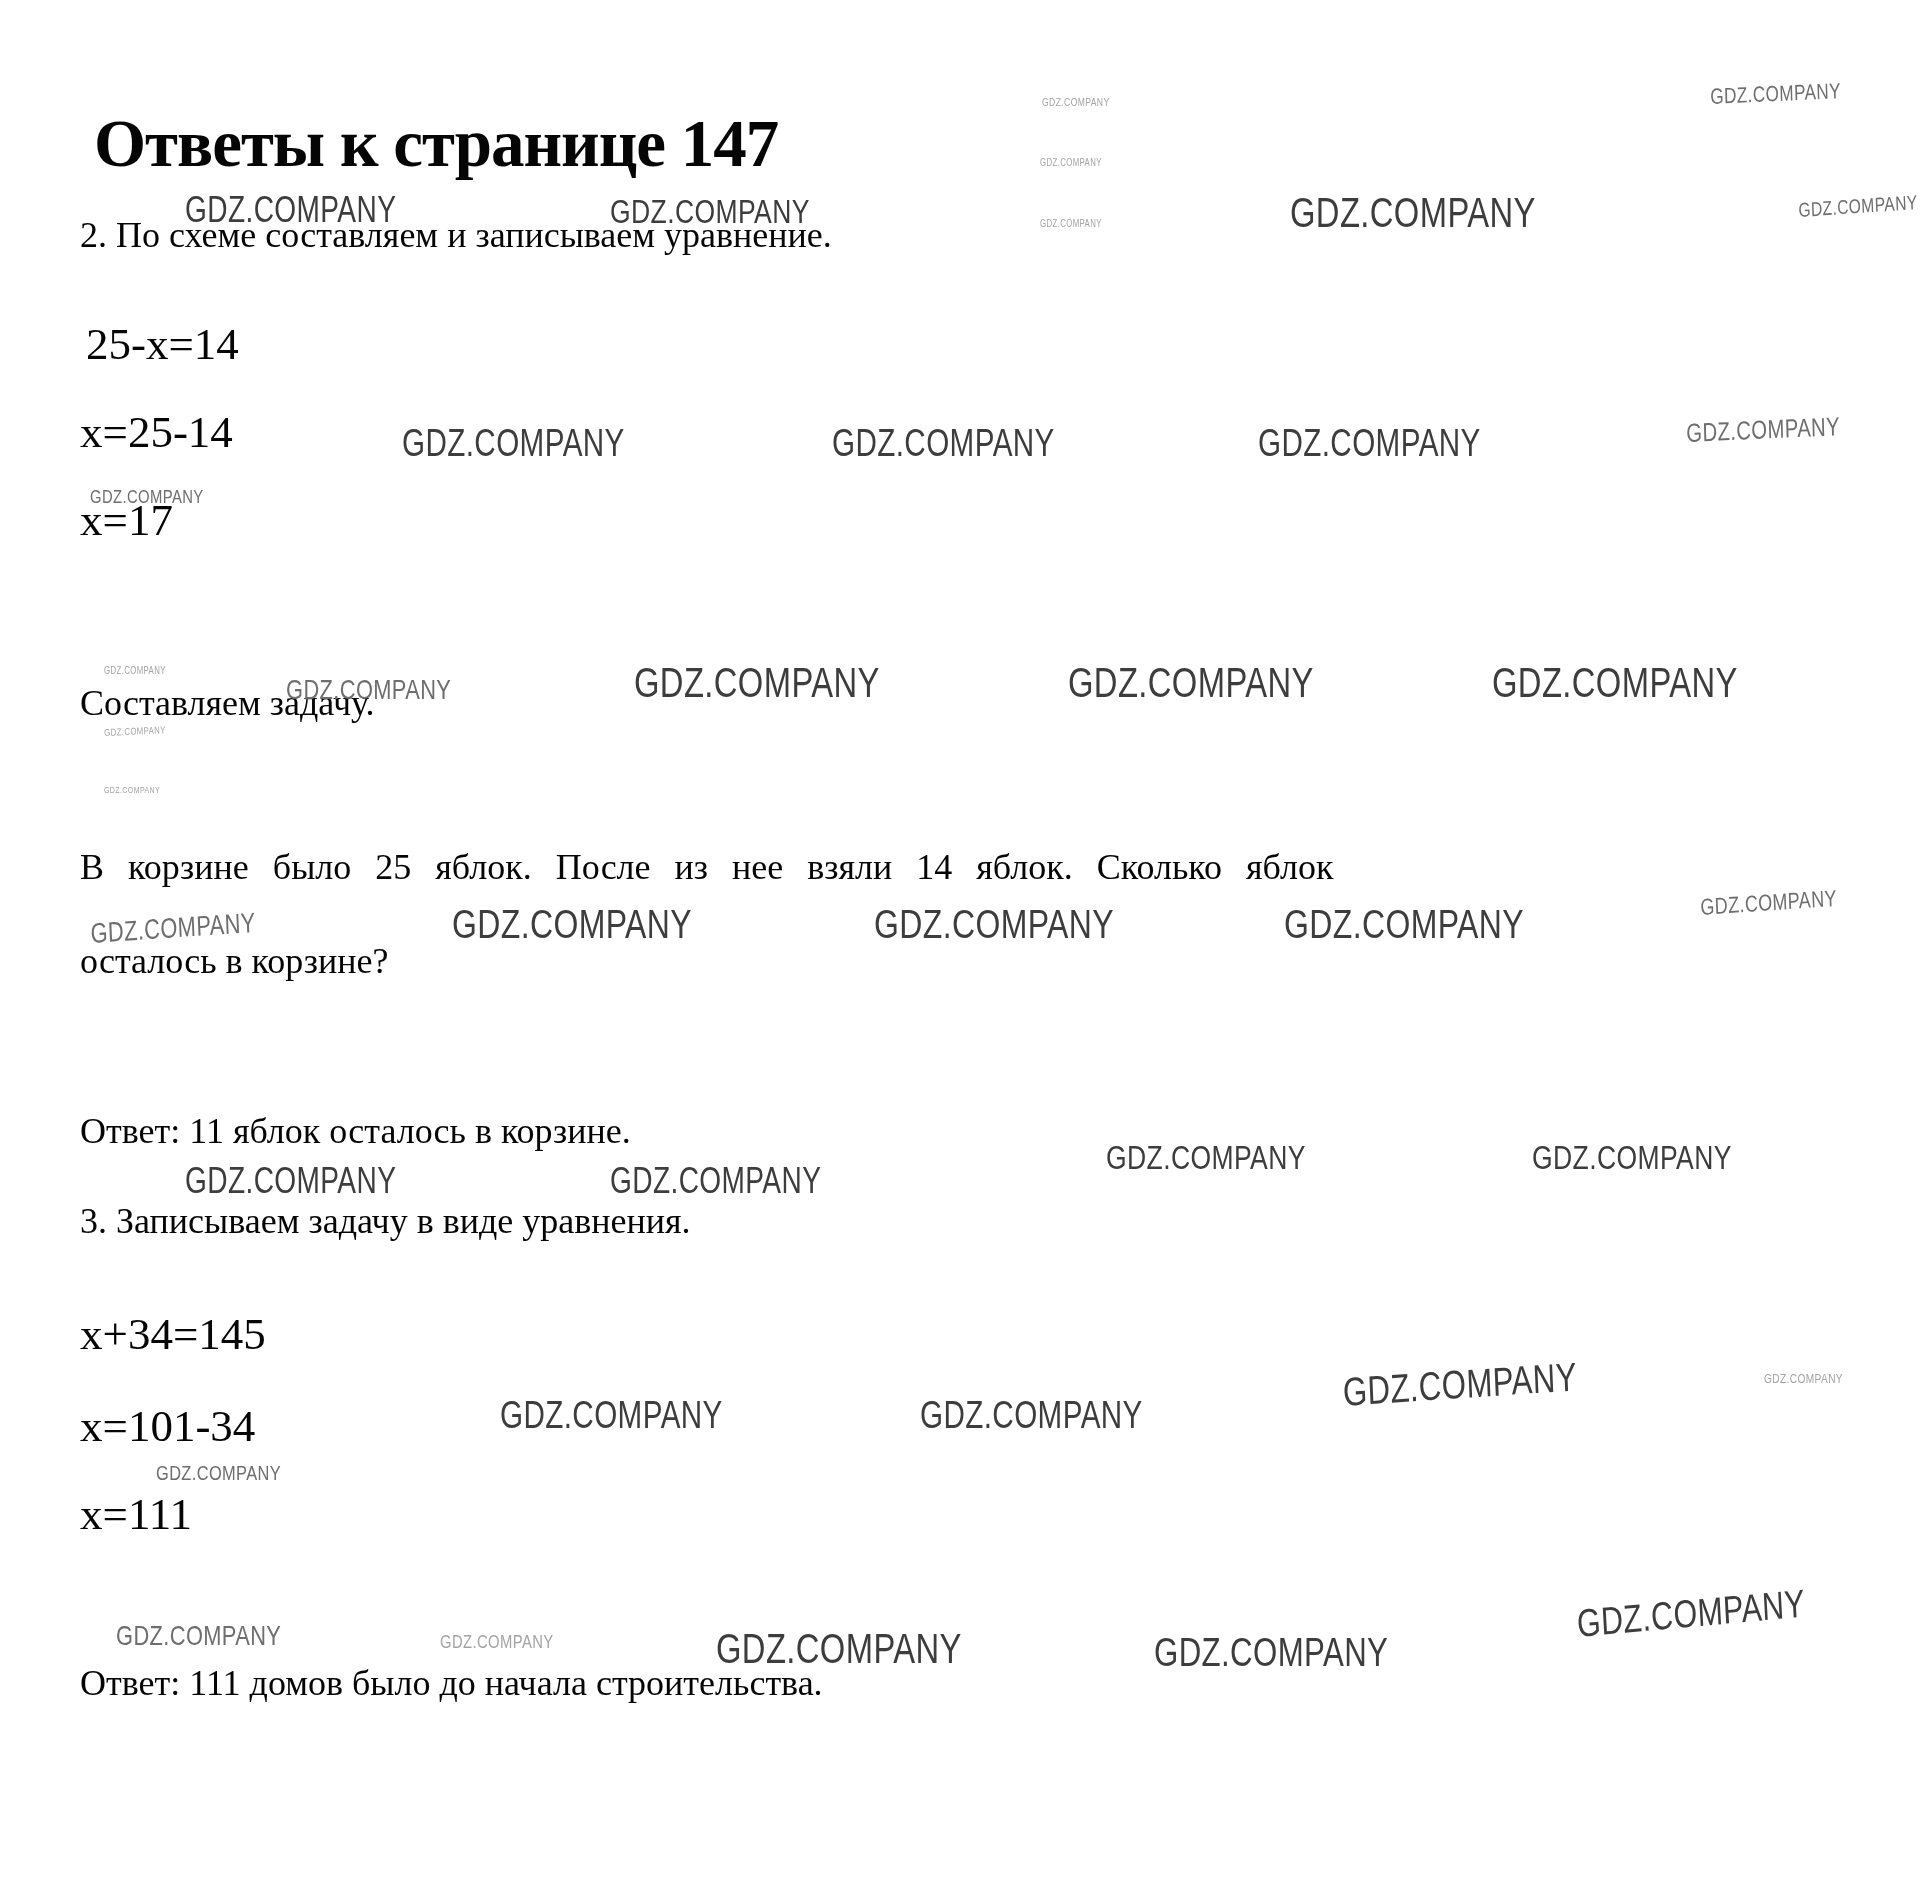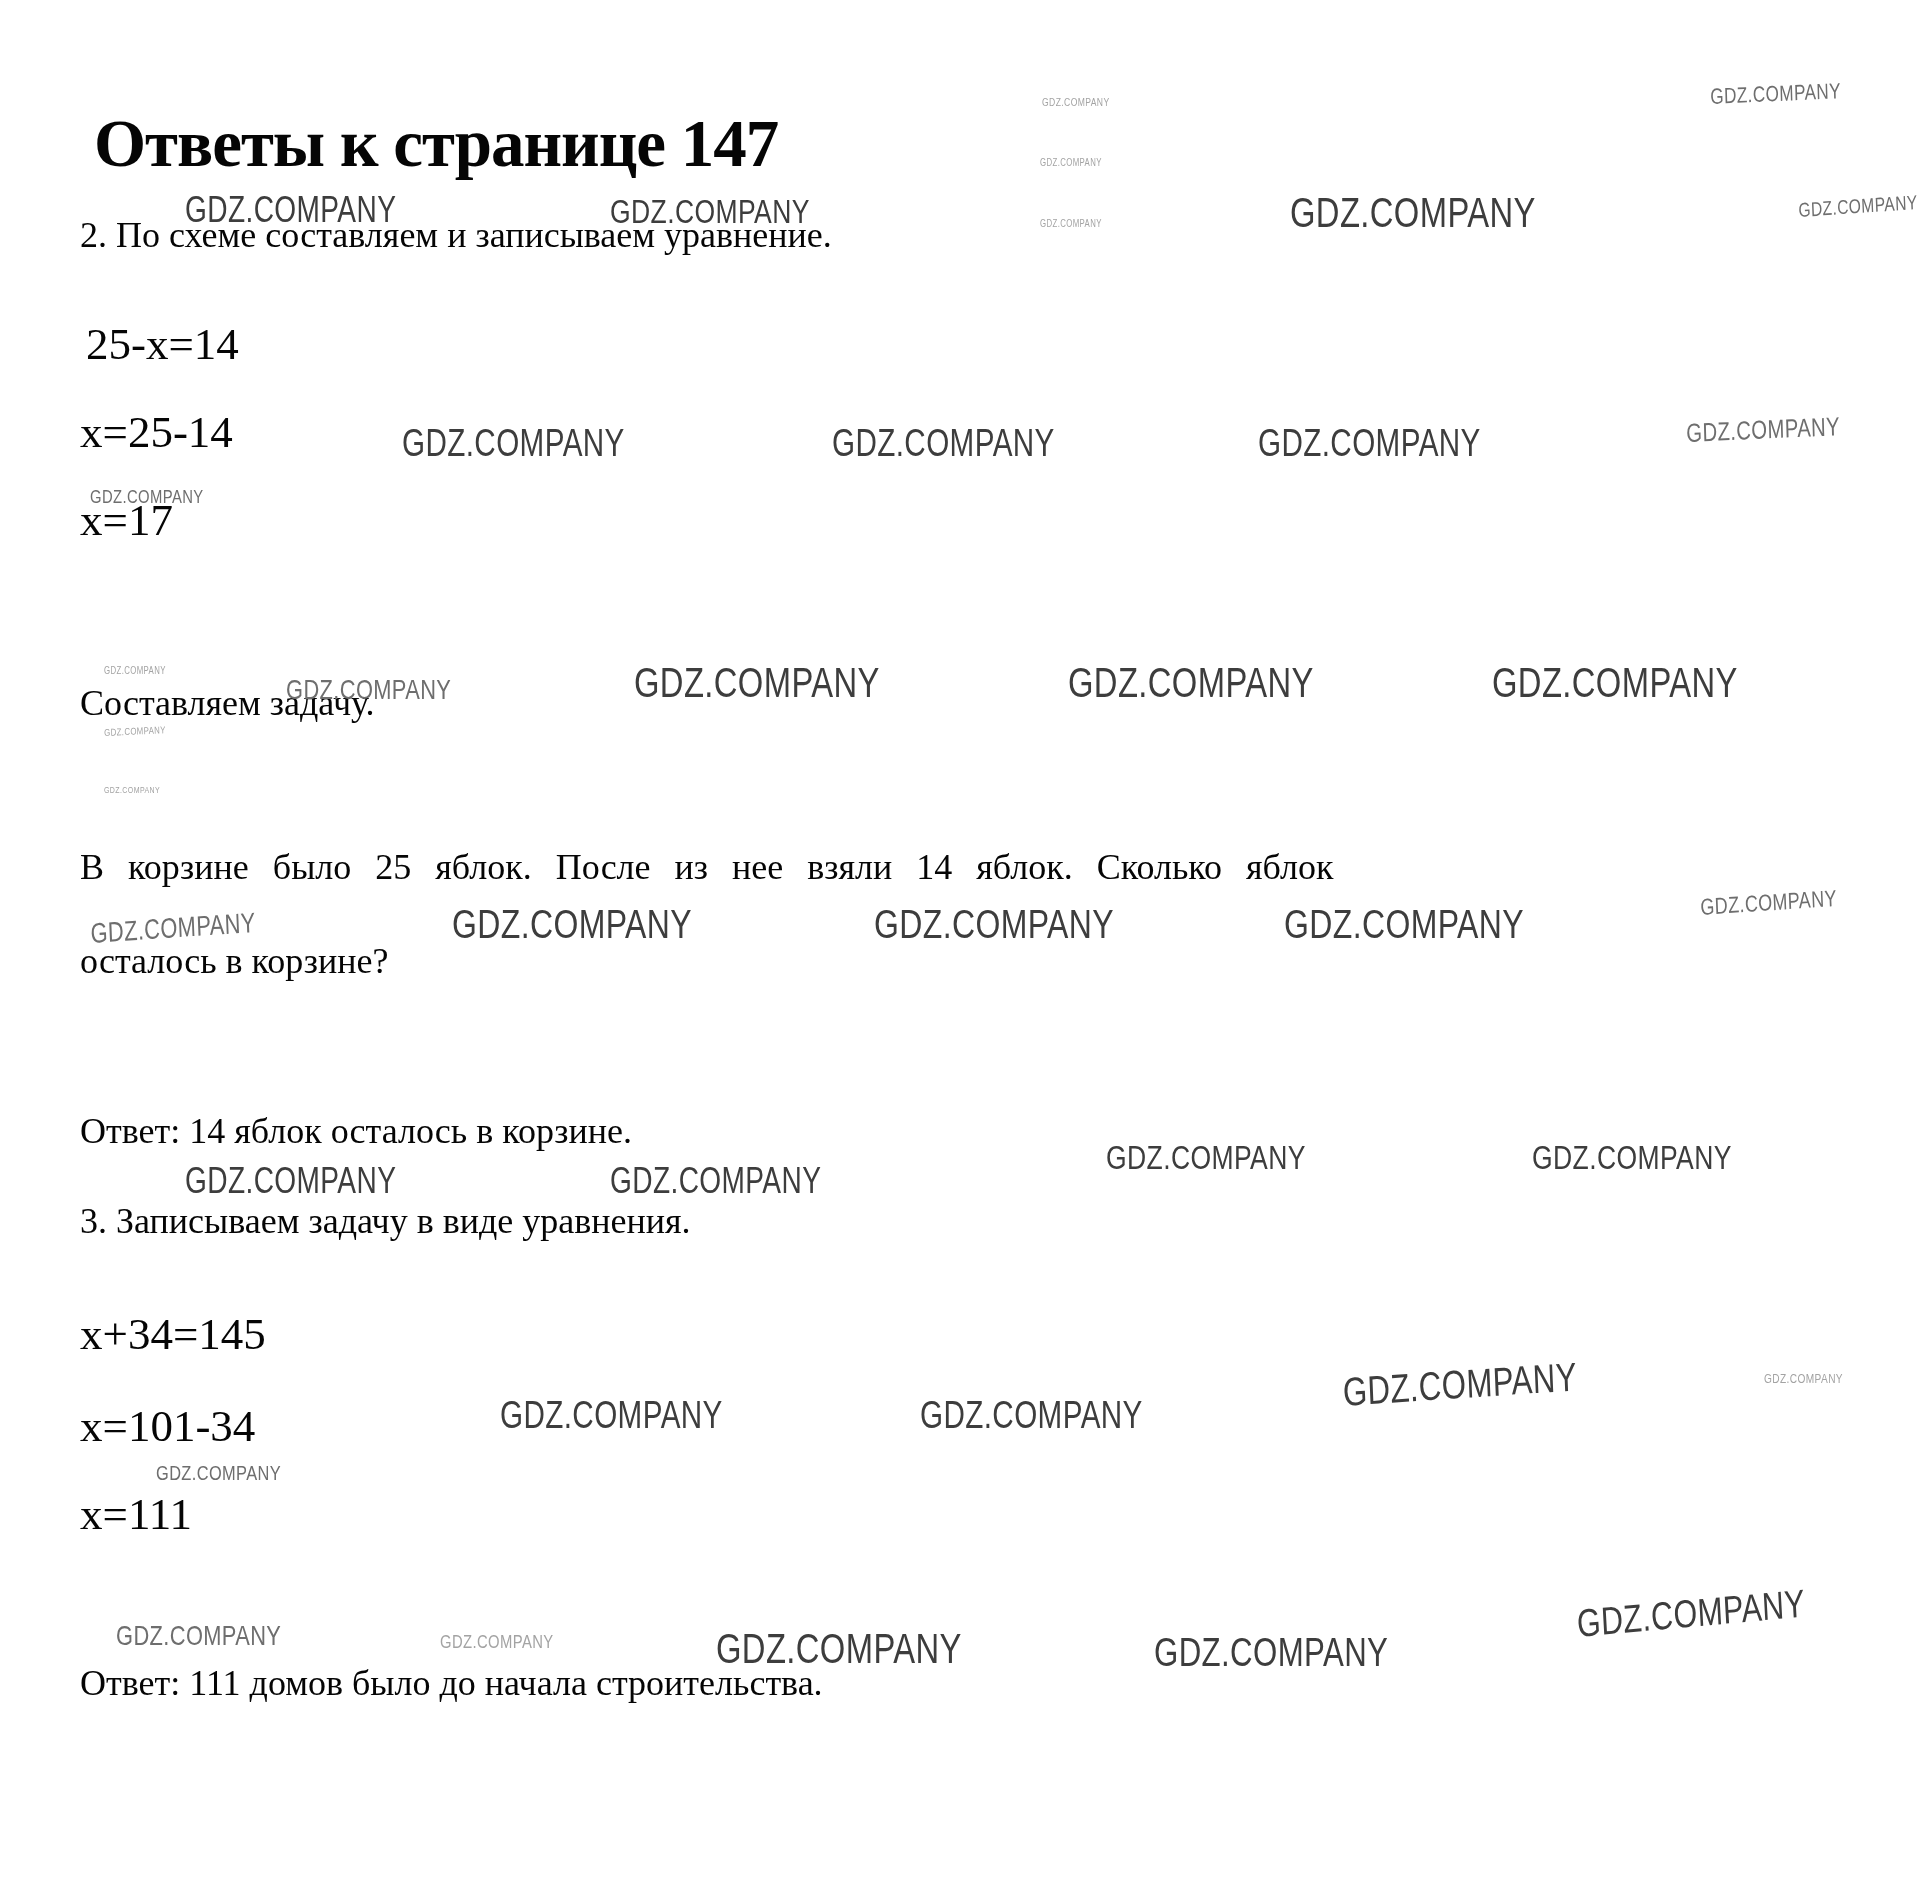--- a/index.html
+++ b/index.html
@@ -54,7 +54,7 @@
   <div class="line t-body spread" style="left:80px; top:846px;">В корзине было 25 яблок. После из нее взяли 14 яблок. Сколько яблок</div>
   <div class="line t-body" style="left:80px; top:940px;">осталось в корзине?</div>
 
-  <div class="line t-body" style="left:80px; top:1110px;">Ответ: 14 яблок осталось в корзине.</div>
+  <div class="line t-body" style="left:80px; top:1110px;">Ответ: 11 яблок осталось в корзине.</div>
 
   <div class="line t-body" style="left:80px; top:1200px;">3. Записываем задачу в виде уравнения.</div>
 

